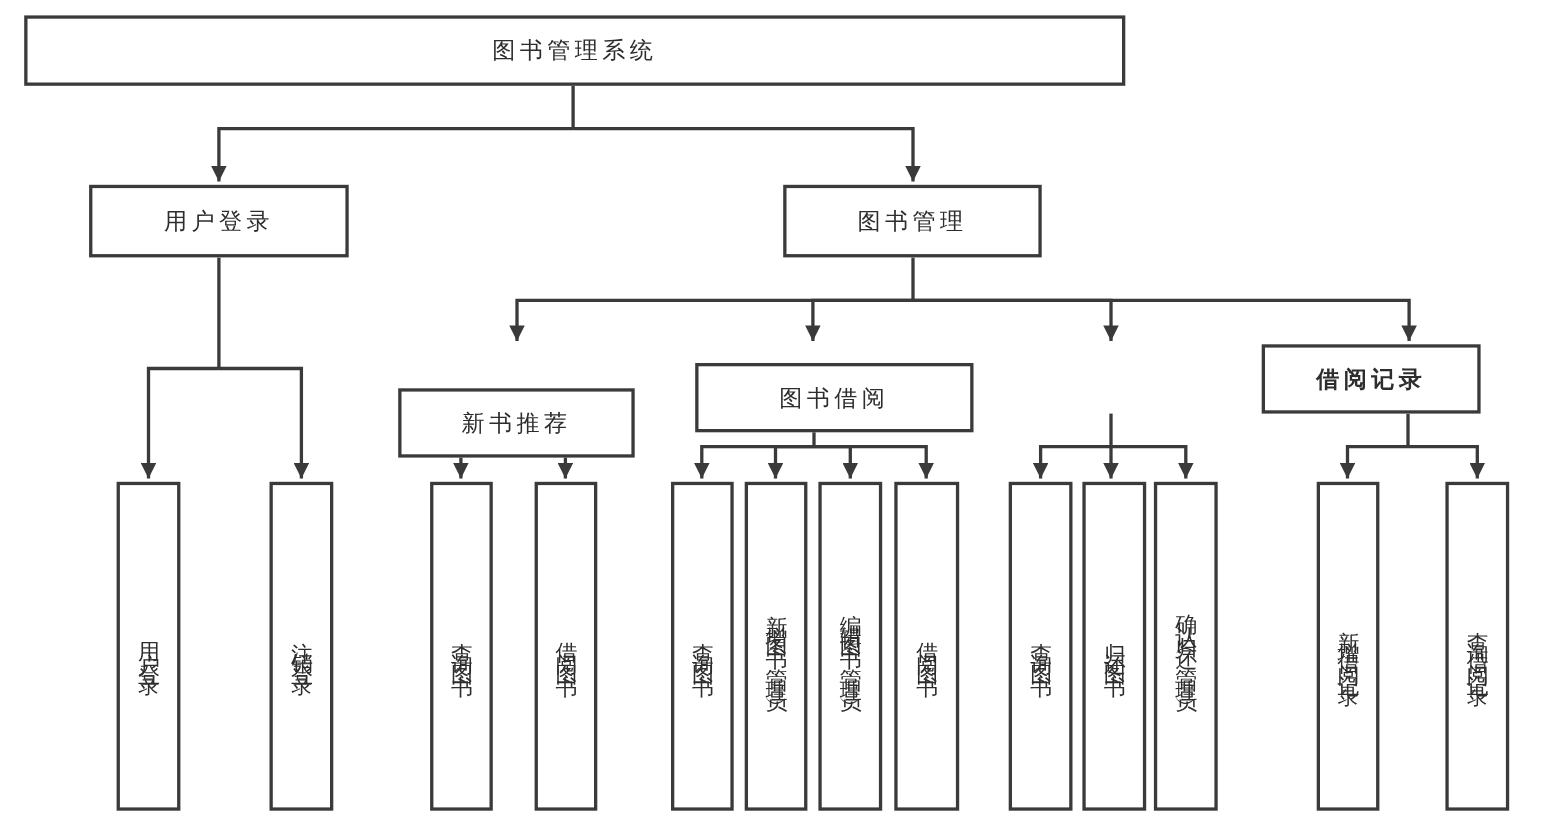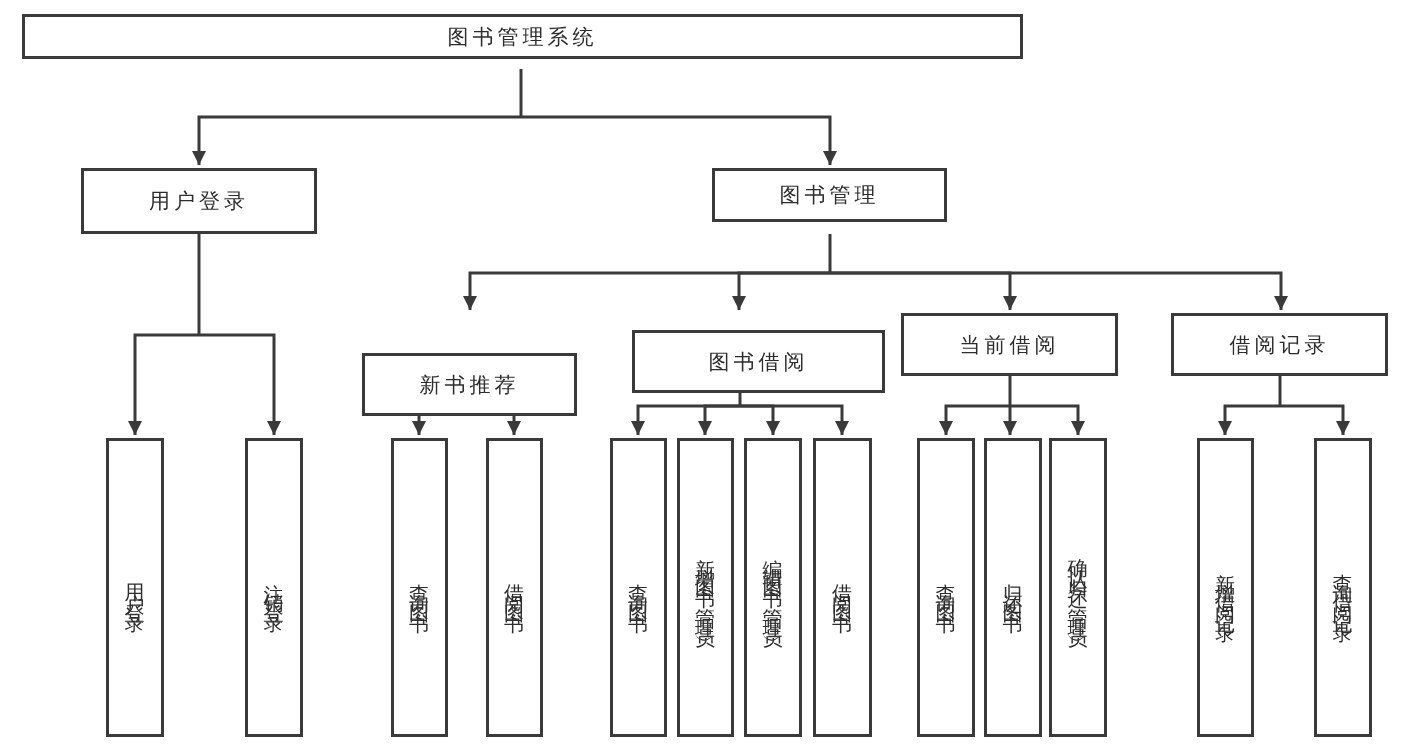--- a/index.html
+++ b/index.html
@@ -112,7 +112,7 @@
     </g>
   </svg>
 
-  <div class="node h" style="left:22px; top:14px; width:1001px; height:45px;">
+  <div class="node h" style="left:22px; top:14px; width:1001px; height:64px;">
     <span>图书管理系统</span>
   </div>
 

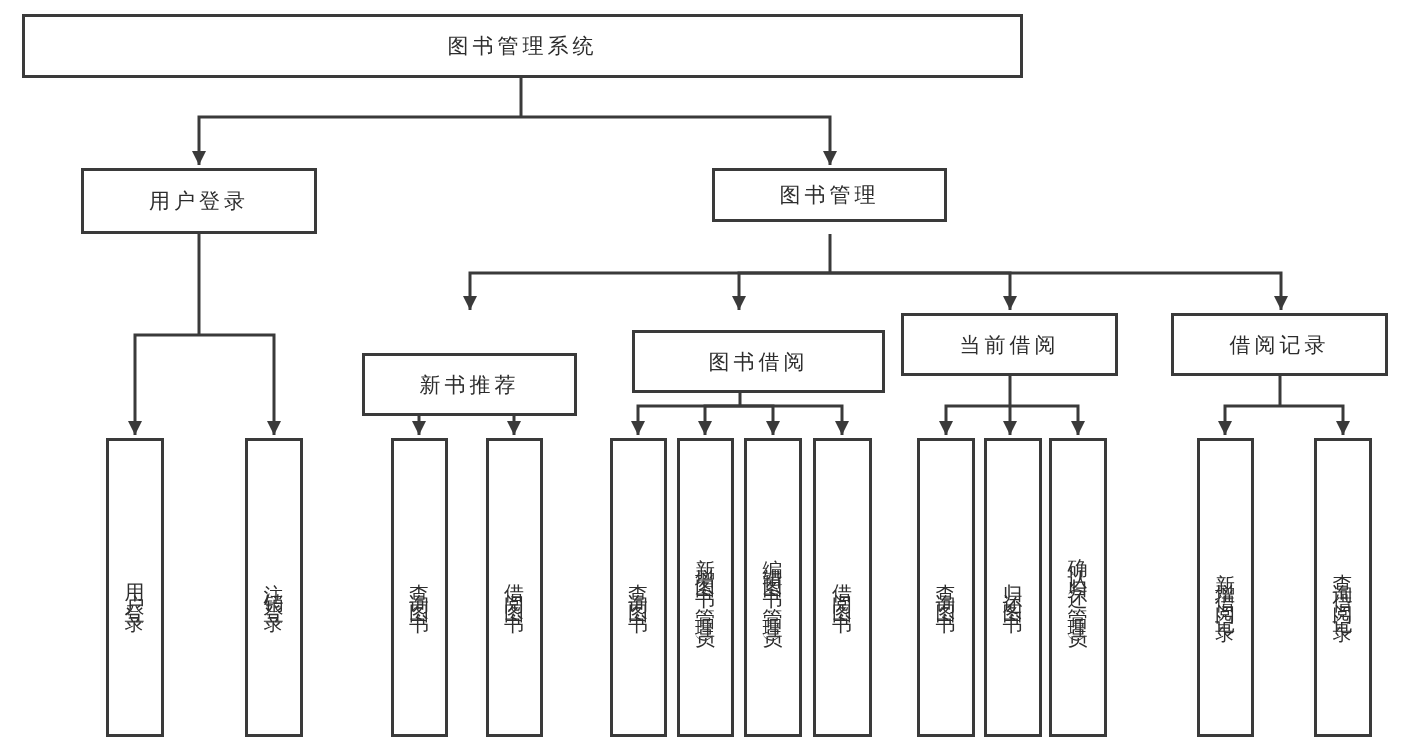--- a/index.html
+++ b/index.html
@@ -119,7 +119,7 @@
   <div class="node h" style="left:81px; top:168px; width:236px; height:66px;">
     <span>用户登录</span>
   </div>
-  <div class="node h" style="left:712px; top:168px; width:235px; height:54px;">
+  <div class="node h" style="left:712px; top:168px; width:235px; height:66px;">
     <span>图书管理</span>
   </div>
 

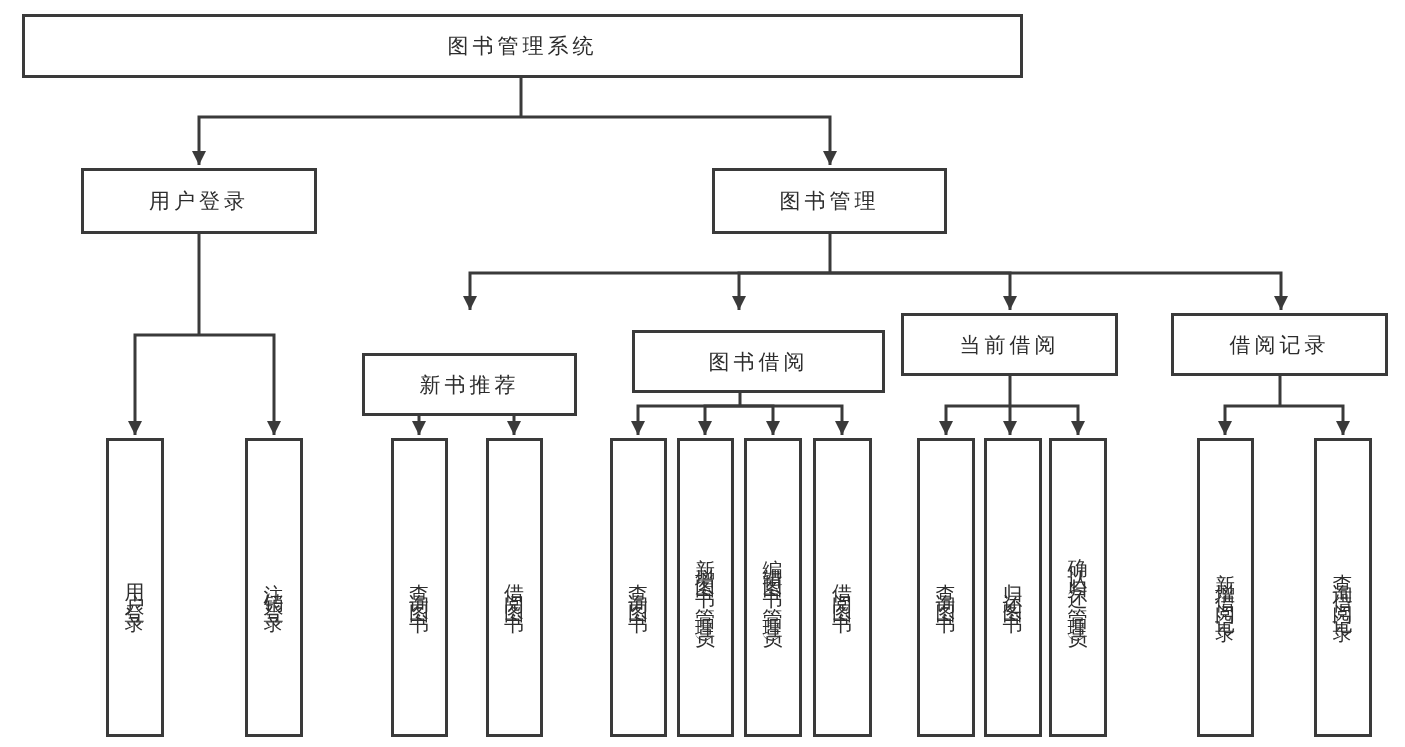--- a/index.html
+++ b/index.html
@@ -129,9 +129,6 @@
   <div class="node h" style="left:632px; top:330px; width:253px; height:63px;">
     <span>图书借阅</span>
   </div>
-  <div class="node h" style="left:901px; top:313px; width:217px; height:63px;">
-    <span>当前借阅</span>
-  </div>
   <div class="node h" style="left:1171px; top:313px; width:217px; height:63px;">
     <span>借阅记录</span>
   </div>

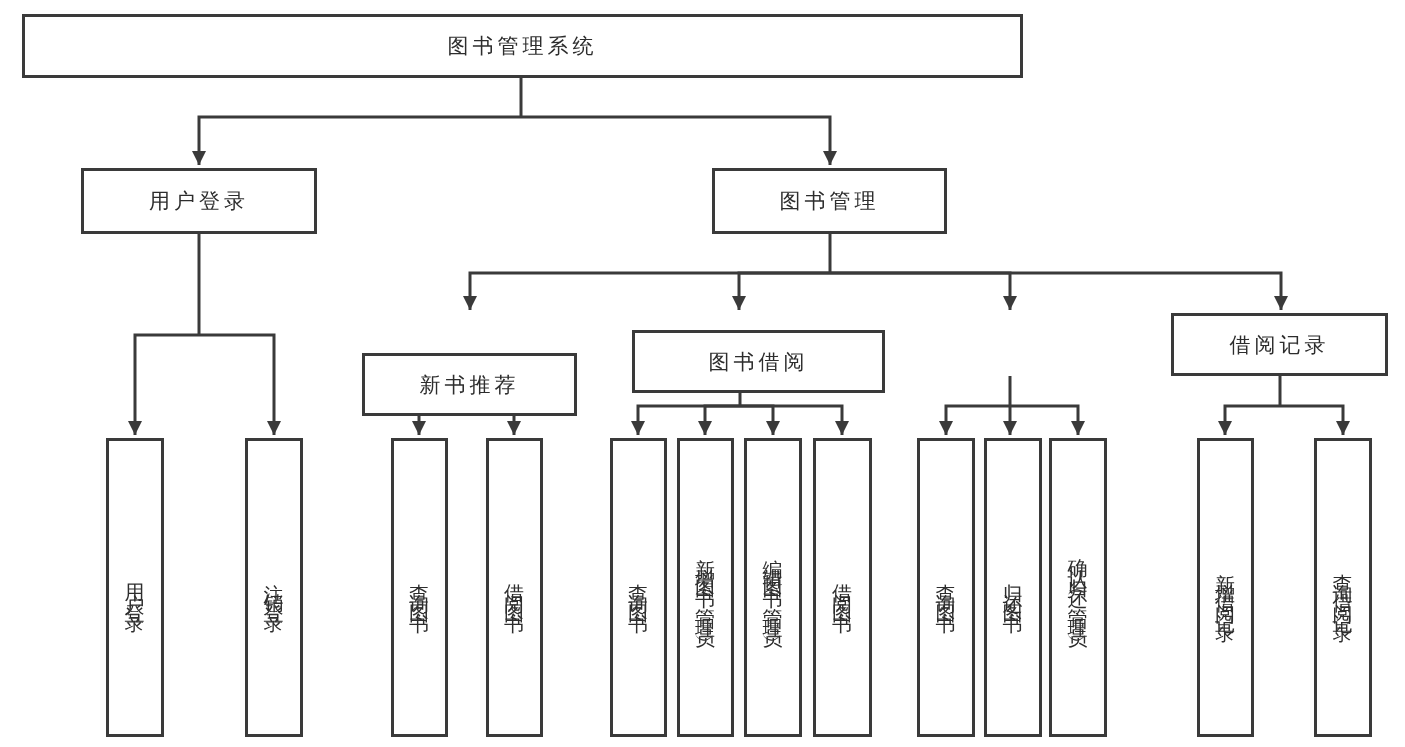--- a/index.html
+++ b/index.html
@@ -129,7 +129,7 @@
   <div class="node h" style="left:632px; top:330px; width:253px; height:63px;">
     <span>图书借阅</span>
   </div>
-  <div class="node h" style="left:1171px; top:313px; width:217px; height:63px;">
+  <div class="node h" style="left:1147px; top:313px; width:199px; height:63px;font-weight:bold;">
     <span>借阅记录</span>
   </div>
 

